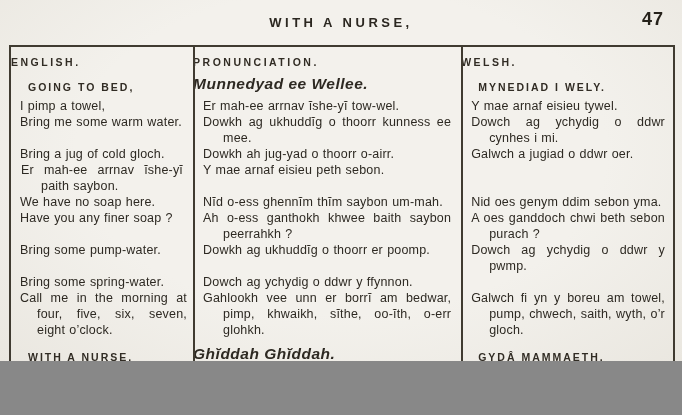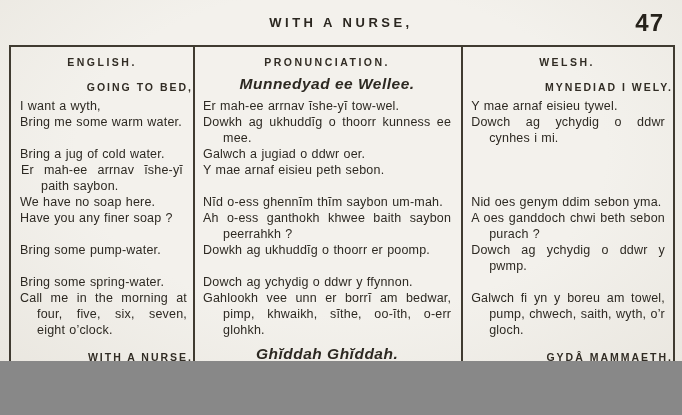--- a/index.html
+++ b/index.html
@@ -20,7 +20,7 @@
   }
   .page-number {
     position:absolute; top:9px; right:18px;
-    font-size:24px; font-weight:bold; letter-spacing:1px;
+    font-size:18px; font-weight:bold; letter-spacing:1px;
     color:#26221b;
   }
   .phrase-table {

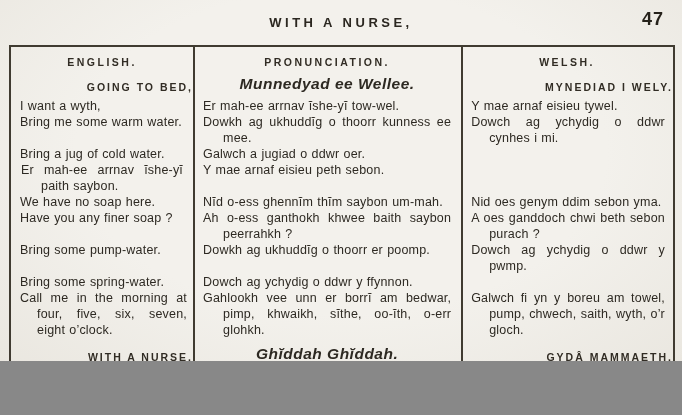--- a/index.html
+++ b/index.html
@@ -39,7 +39,6 @@
   .cell { box-sizing:border-box; min-width:0; }
 
   .col-headers .cell {
-    text-align:center;
     font-size:10.5px; font-weight:bold; letter-spacing:2.5px;
     padding-top:9px;
     color:#312c24;

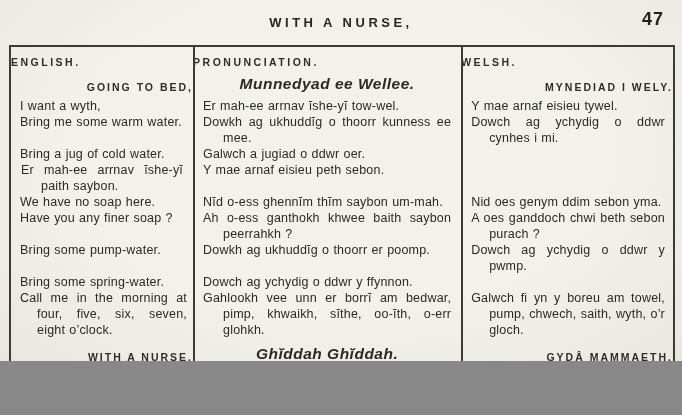--- a/index.html
+++ b/index.html
@@ -46,7 +46,7 @@
 
   .row.section { margin:7px 0 5px; }
   .row.section .c0, .row.section .c2 {
-    text-align:right;
+    text-align:left;
     font-size:10.5px; font-weight:bold; letter-spacing:2px;
     align-self:end;
     color:#312c24;

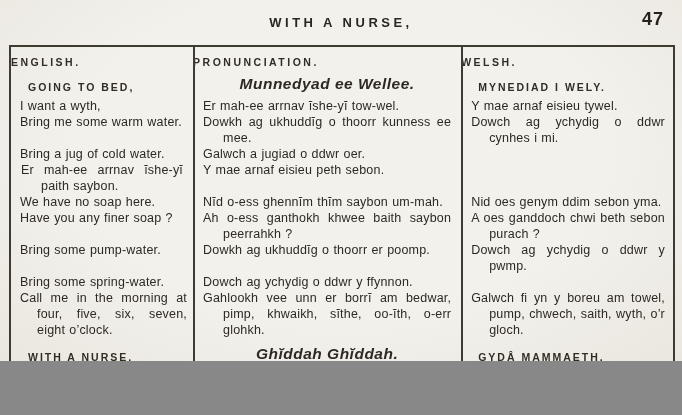--- a/index.html
+++ b/index.html
@@ -53,7 +53,7 @@
     margin-left:17px;
   }
   .row.section .c1 {
-    text-align:center;
+    text-align:left;
     font-size:15.5px; font-weight:bold; font-style:italic;
     letter-spacing:0.5px;
   }

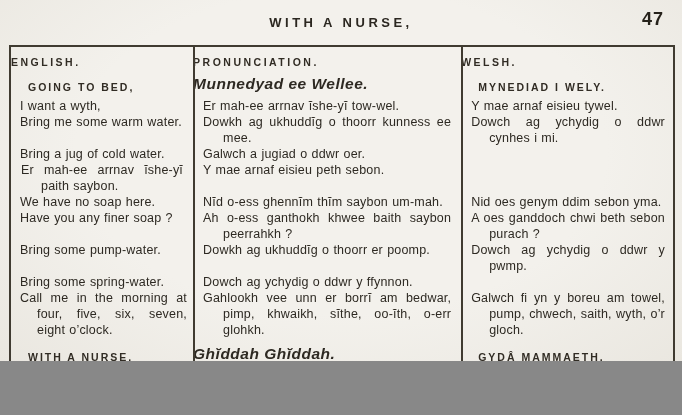--- a/index.html
+++ b/index.html
@@ -92,7 +92,7 @@
           <div class="cell c2">MYNEDIAD I WELY.</div>
         </div>
         <div class="row phrase">
-          <div class="cell c0">I want a wyth,</div>
+          <div class="cell c0">I pimp a towel,</div>
           <div class="cell c1">Er mah-ee arrnav ĭshe-yĭ tow-wel.</div>
           <div class="cell c2">Y mae arnaf eisieu tywel.</div>
         </div>

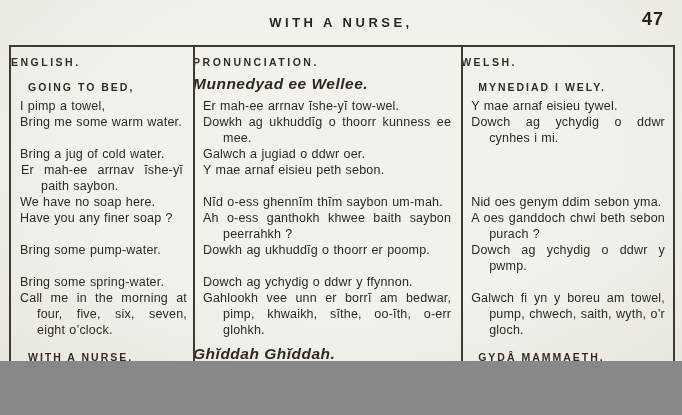--- a/index.html
+++ b/index.html
@@ -102,7 +102,7 @@
           <div class="cell c2">Dowch ag ychydig o ddwr cynhes i mi.</div>
         </div>
         <div class="row phrase">
-          <div class="cell c0">Bring a jug of cold water.</div>
+          <div class="cell c0">Bring a jug of cold gloch.</div>
           <div class="cell c2">Galwch a jugiad o ddwr oer.</div>
         </div>
         <div class="row phrase">

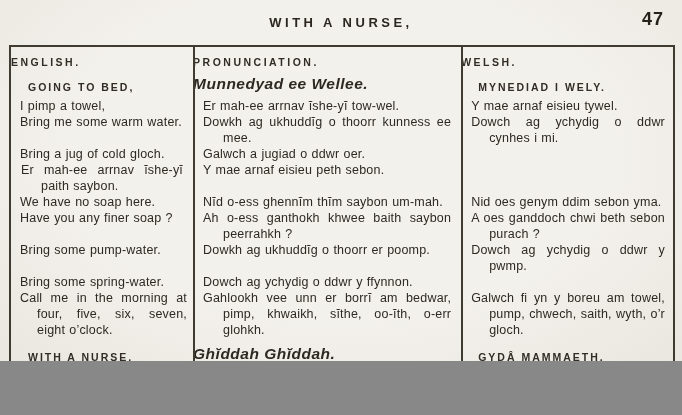--- a/index.html
+++ b/index.html
@@ -103,6 +103,7 @@
         </div>
         <div class="row phrase">
           <div class="cell c0">Bring a jug of cold gloch.</div>
+          <div class="cell c1">Dowkh ah jug-yad o thoorr o-airr.</div>
           <div class="cell c2">Galwch a jugiad o ddwr oer.</div>
         </div>
         <div class="row phrase">

